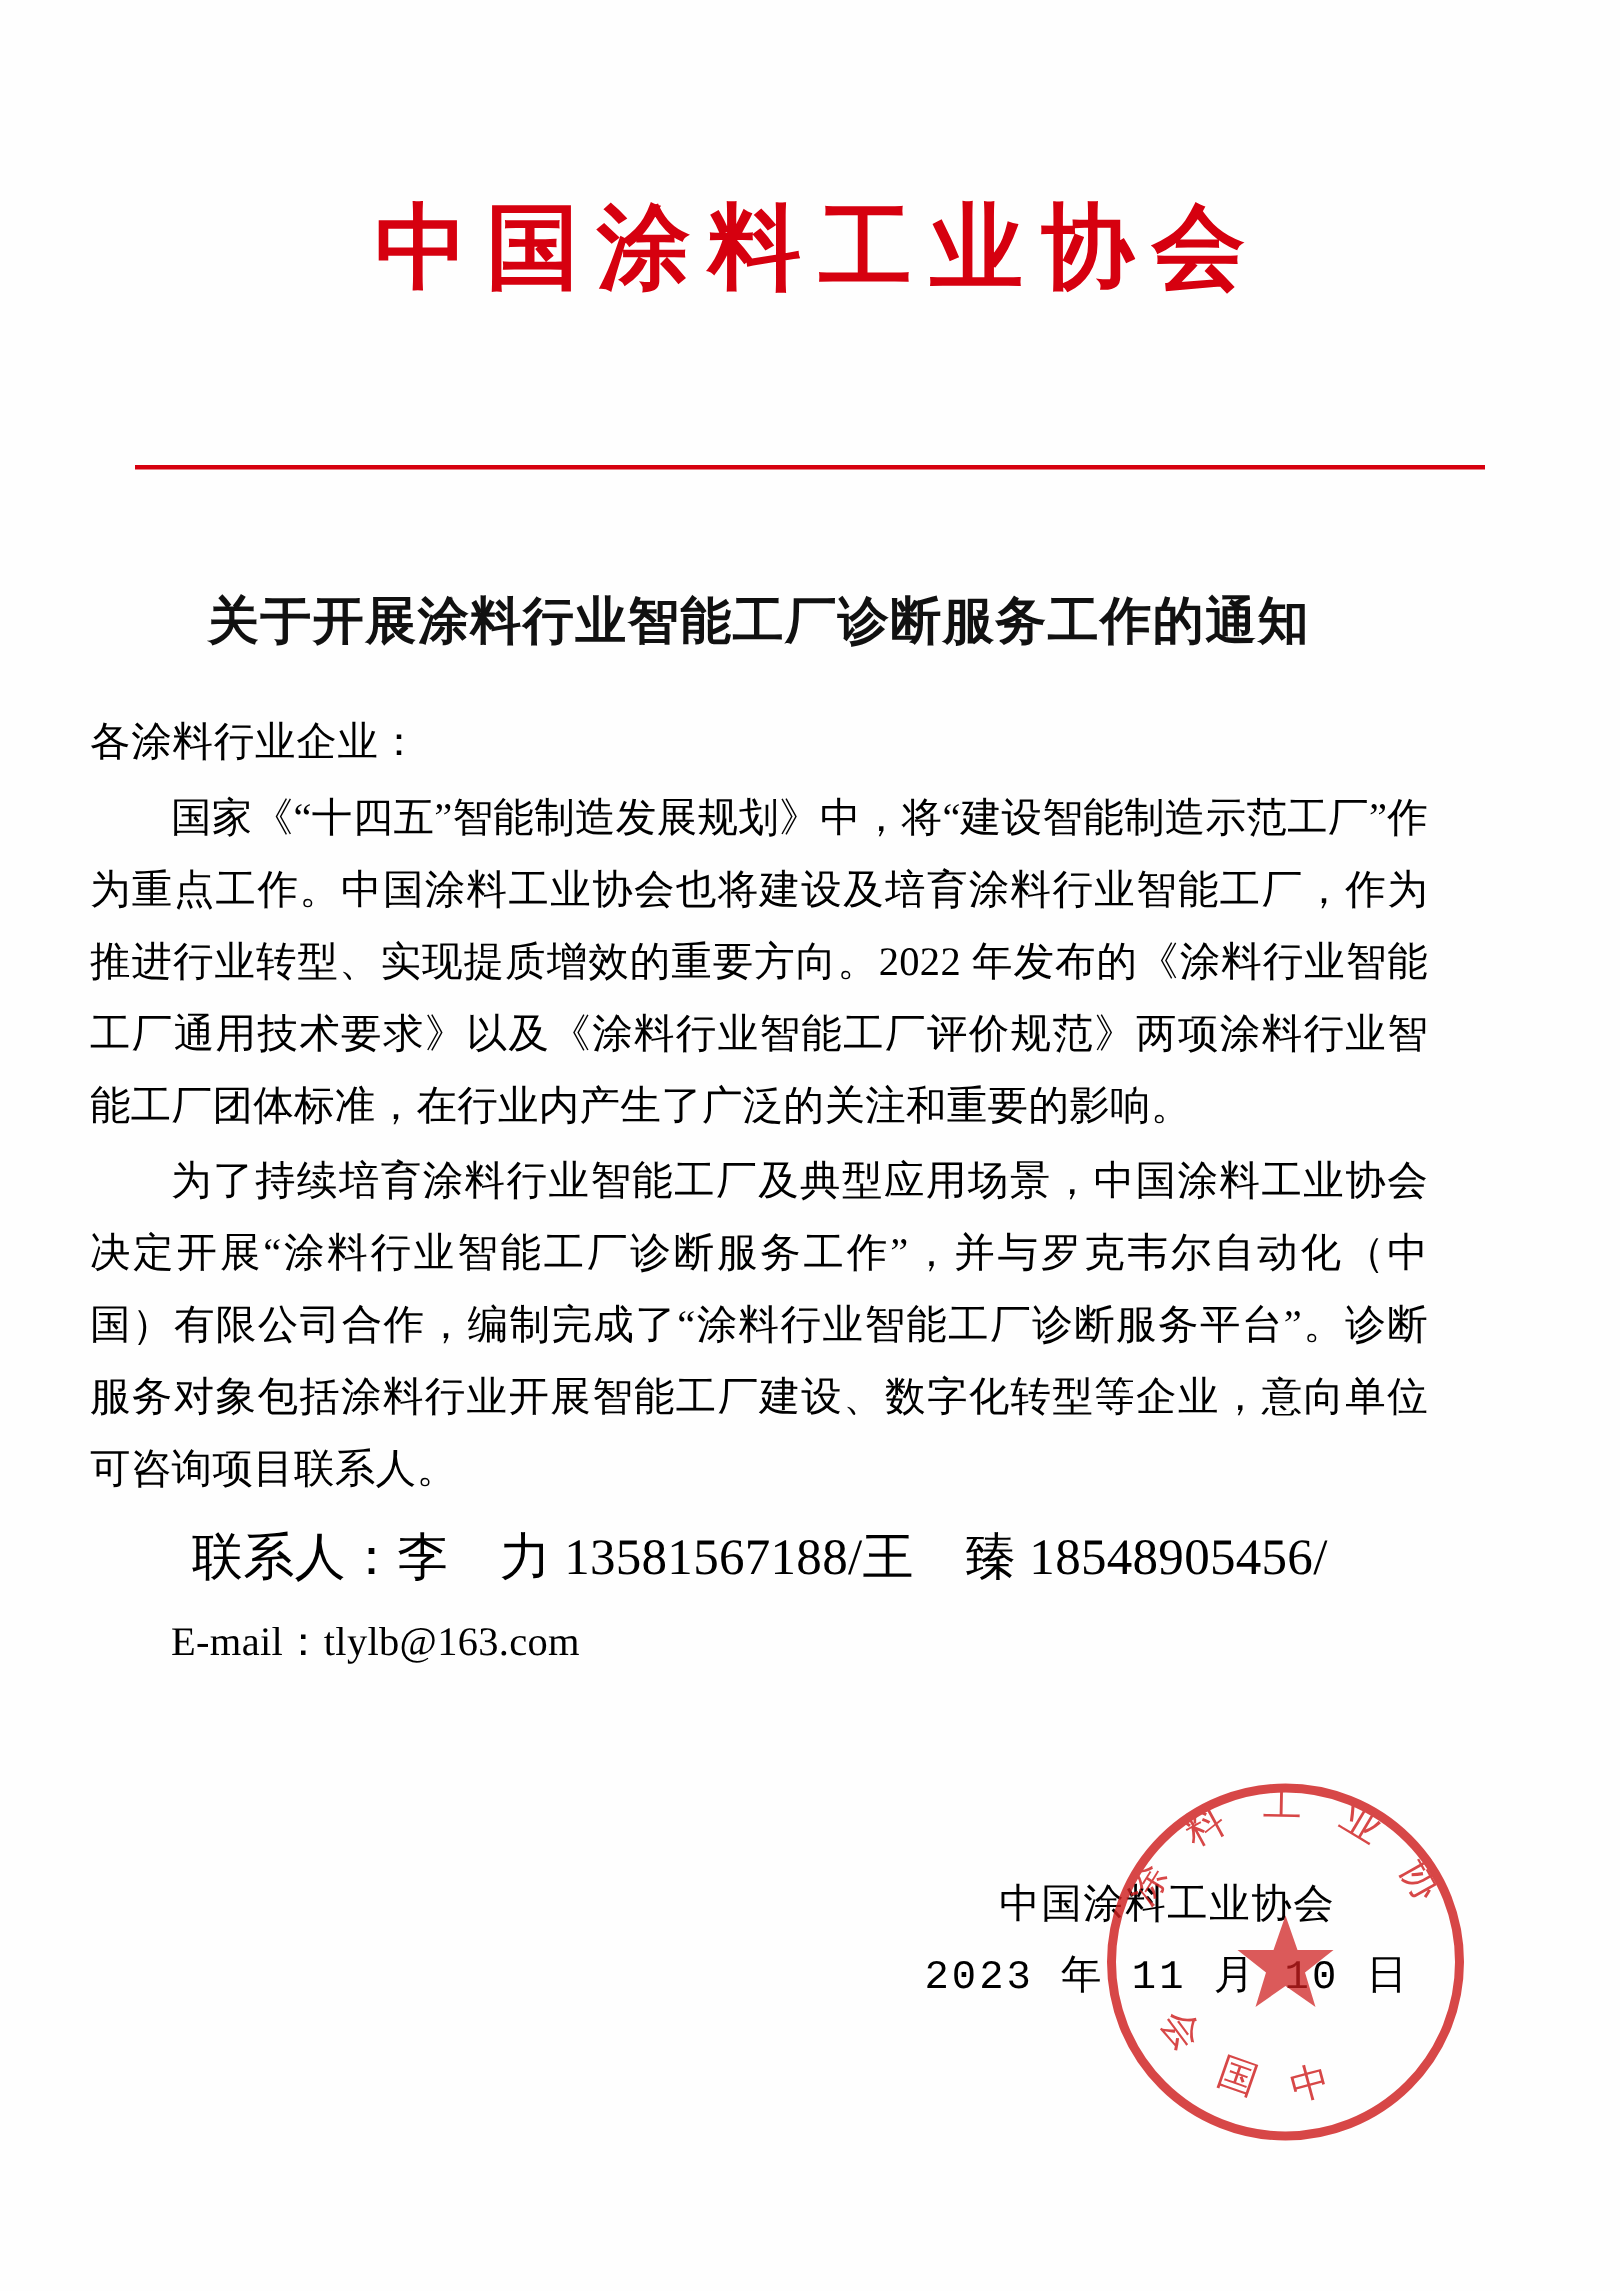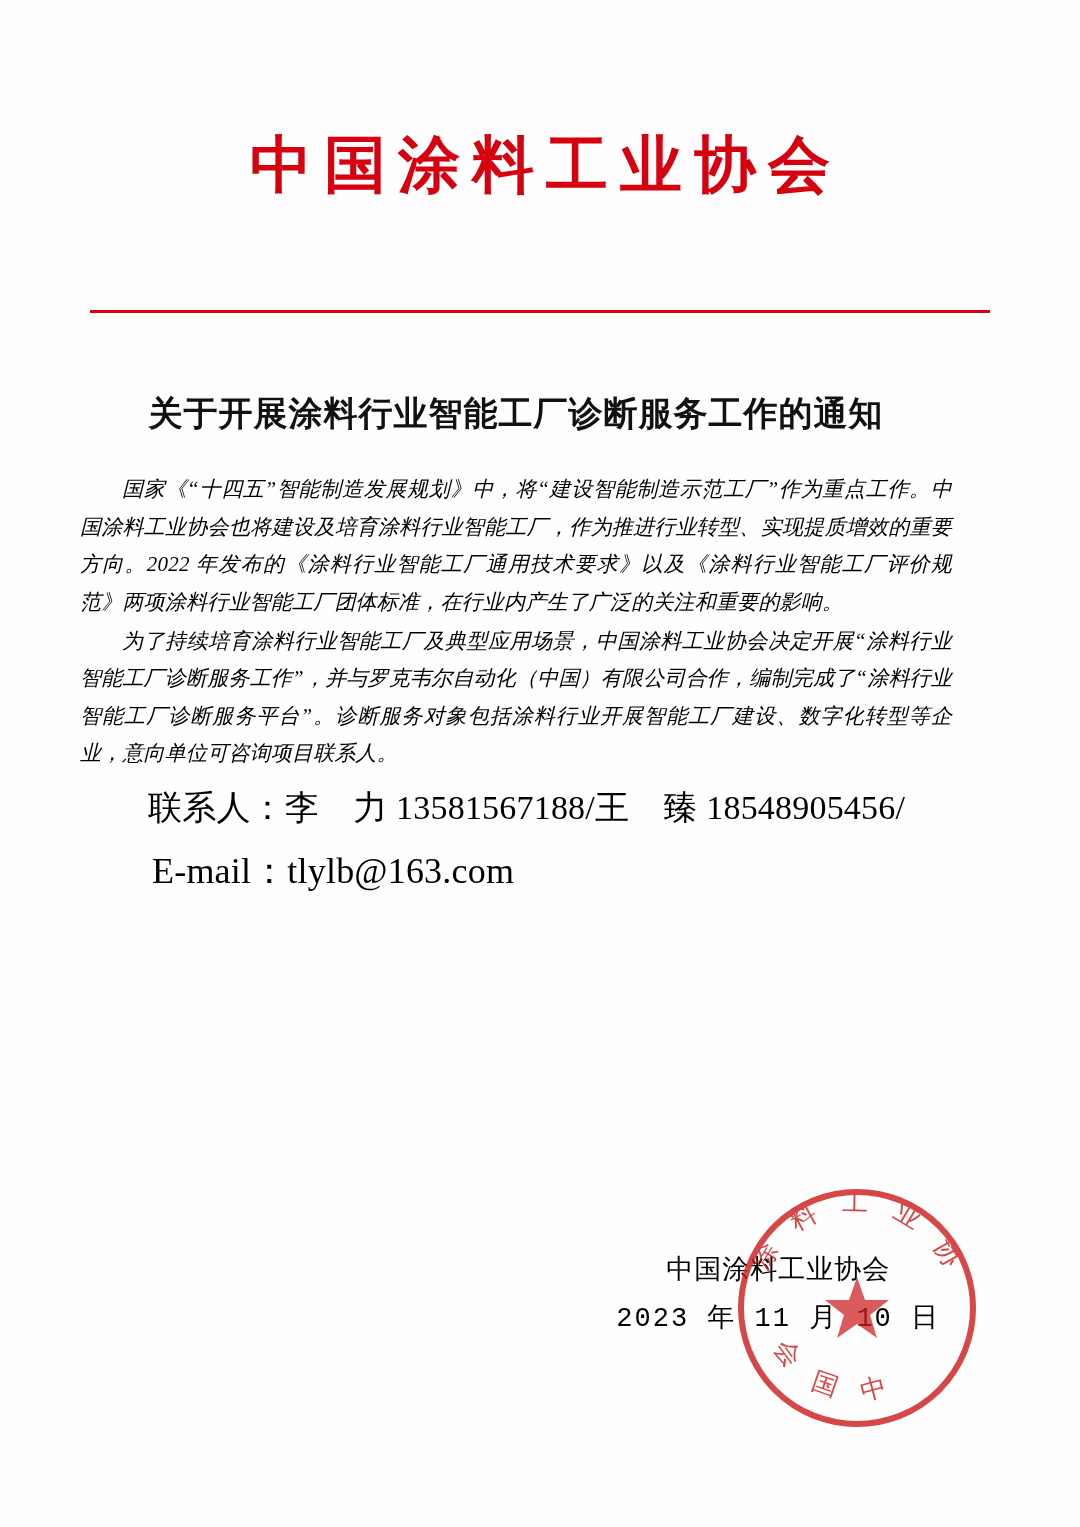--- a/index.html
+++ b/index.html
@@ -46,7 +46,7 @@
 
   
   .doc-body {
-    padding: 0 128px 0 80px;
+    padding: 0 128px 0 60px;
   }
   .doc-title {
     text-align: center;

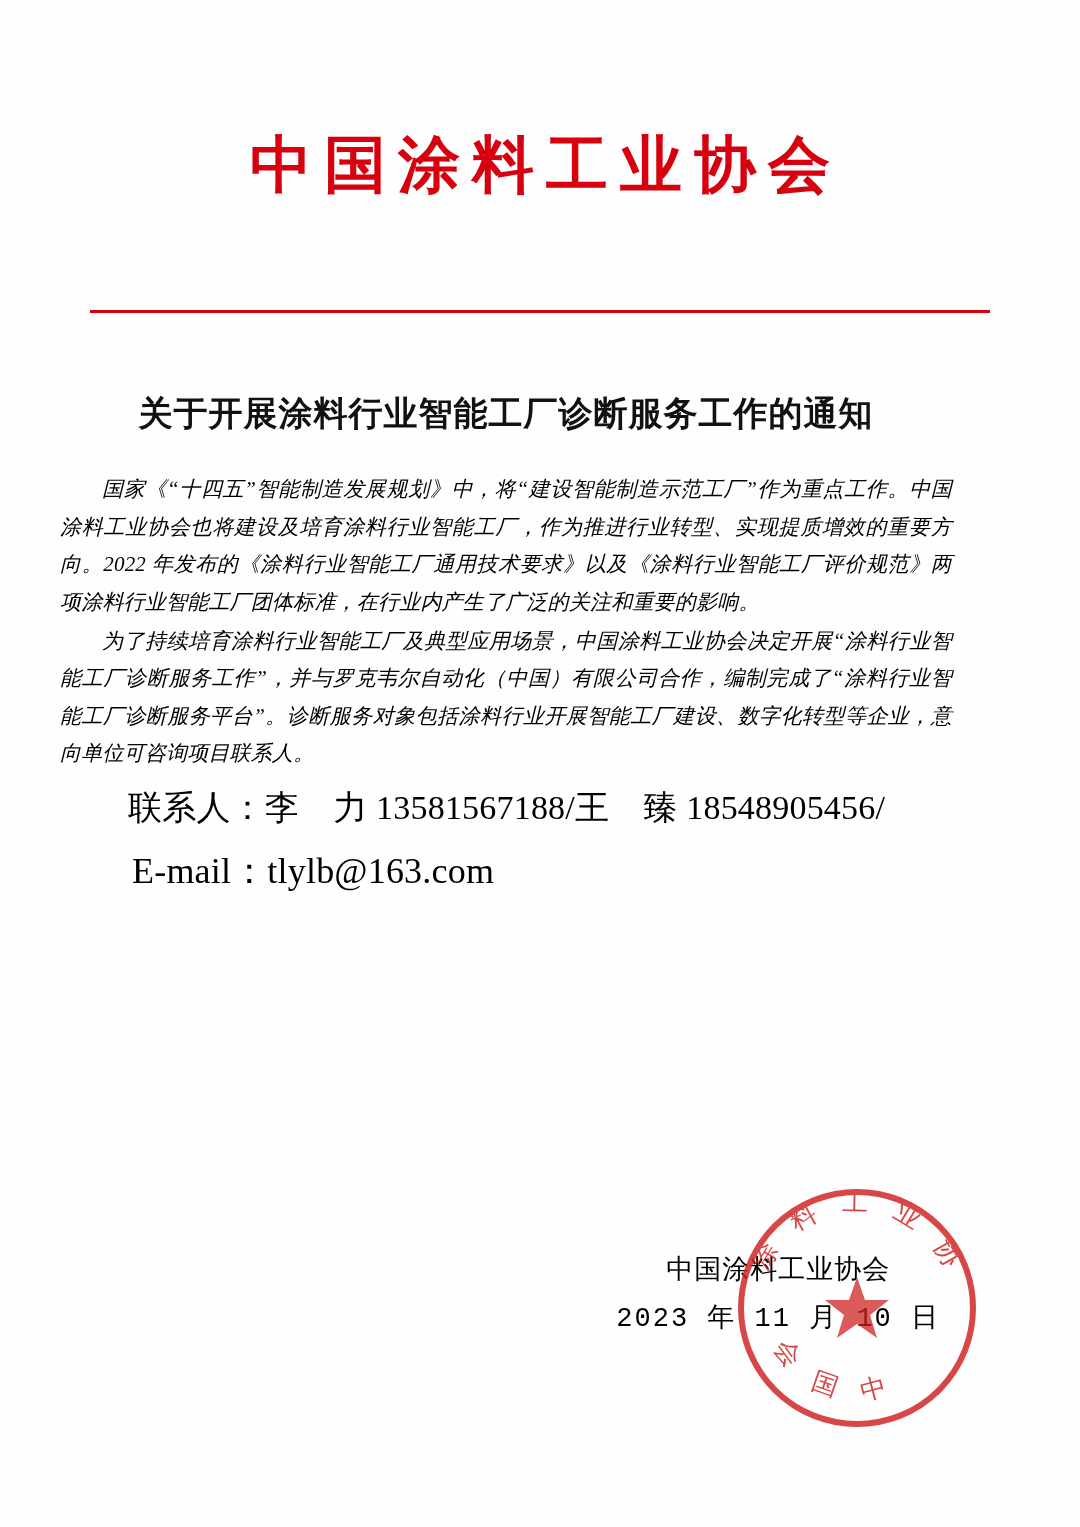--- a/index.html
+++ b/index.html
@@ -142,6 +142,7 @@
 
     <div class="doc-title">关于开展涂料行业智能工厂诊断服务工作的通知</div>
 
+    <div class="salutation">各涂料行业企业：</div>
 
     <p class="para">国家《“十四五”智能制造发展规划》中，将“建设智能制造示范工厂”作为重点工作。中国涂料工业协会也将建设及培育涂料行业智能工厂，作为推进行业转型、实现提质增效的重要方向。2022 年发布的《涂料行业智能工厂通用技术要求》以及《涂料行业智能工厂评价规范》两项涂料行业智能工厂团体标准，在行业内产生了广泛的关注和重要的影响。</p>
 

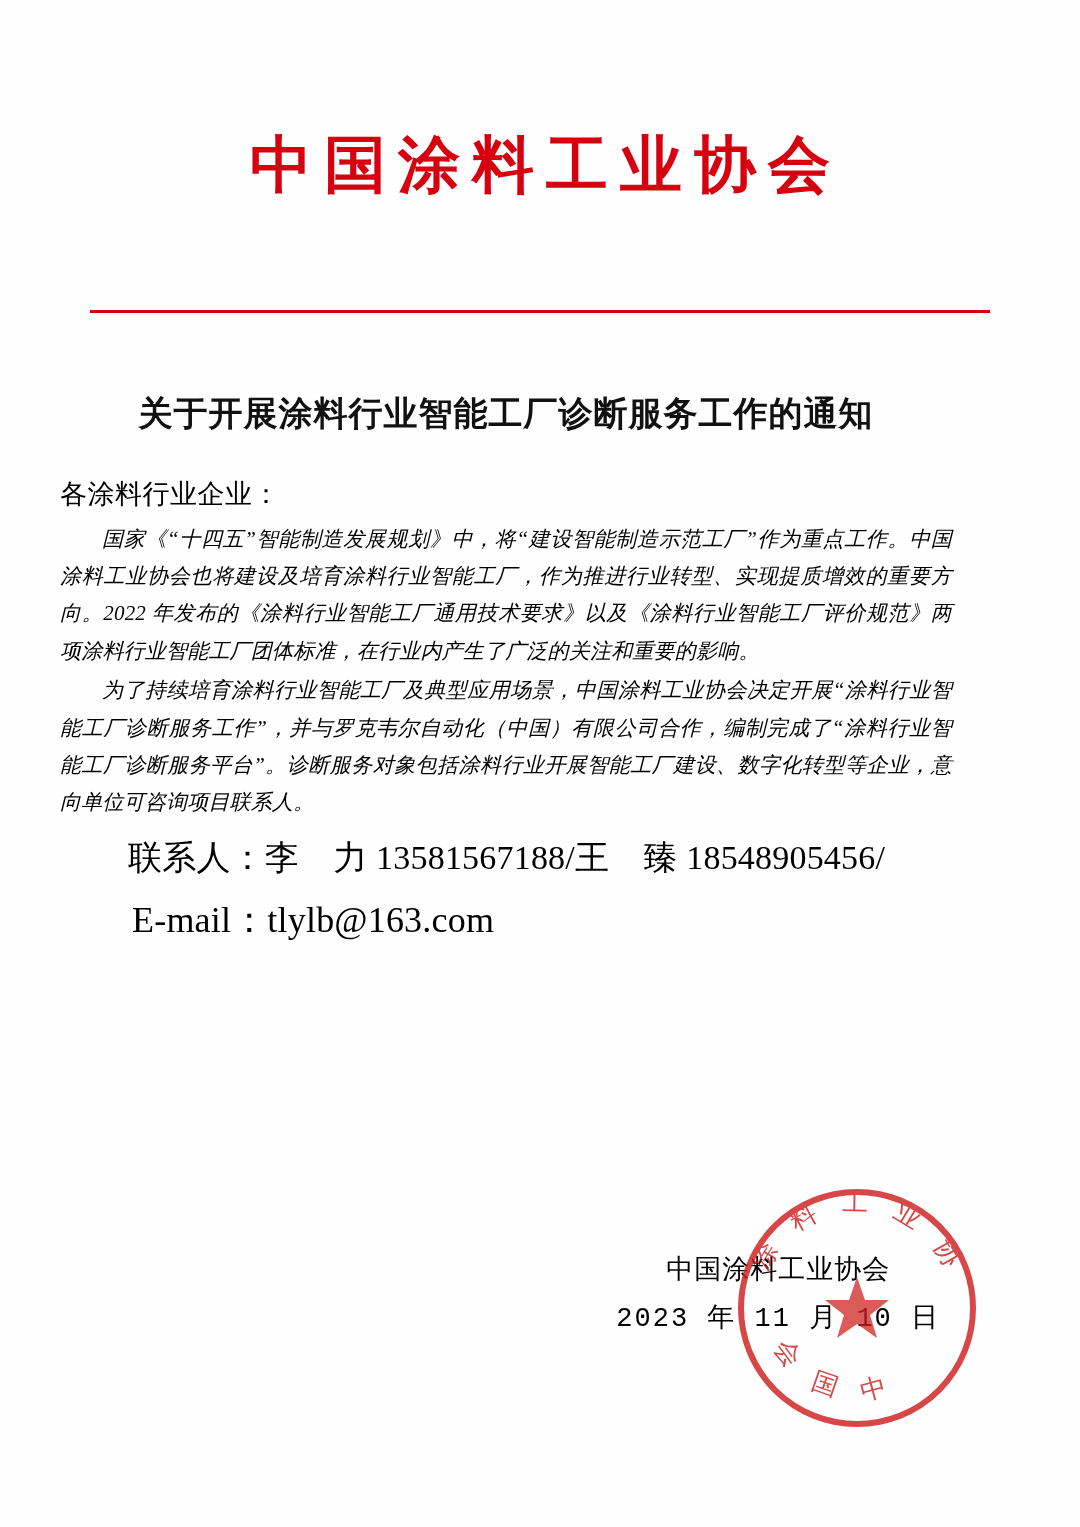--- a/index.html
+++ b/index.html
@@ -65,14 +65,13 @@
     margin-bottom: 2px;
   }
   .para {
-    font-size: 21px;
+    font-size: 27px;
     line-height: 1.78;
     letter-spacing: 0.2px;
     text-align: justify;
     text-justify: inter-ideograph;
     text-indent: 2em;
     margin: 0 0 2px 0;
-    font-style: italic;
   }
   .contact-line {
     font-size: 34px;

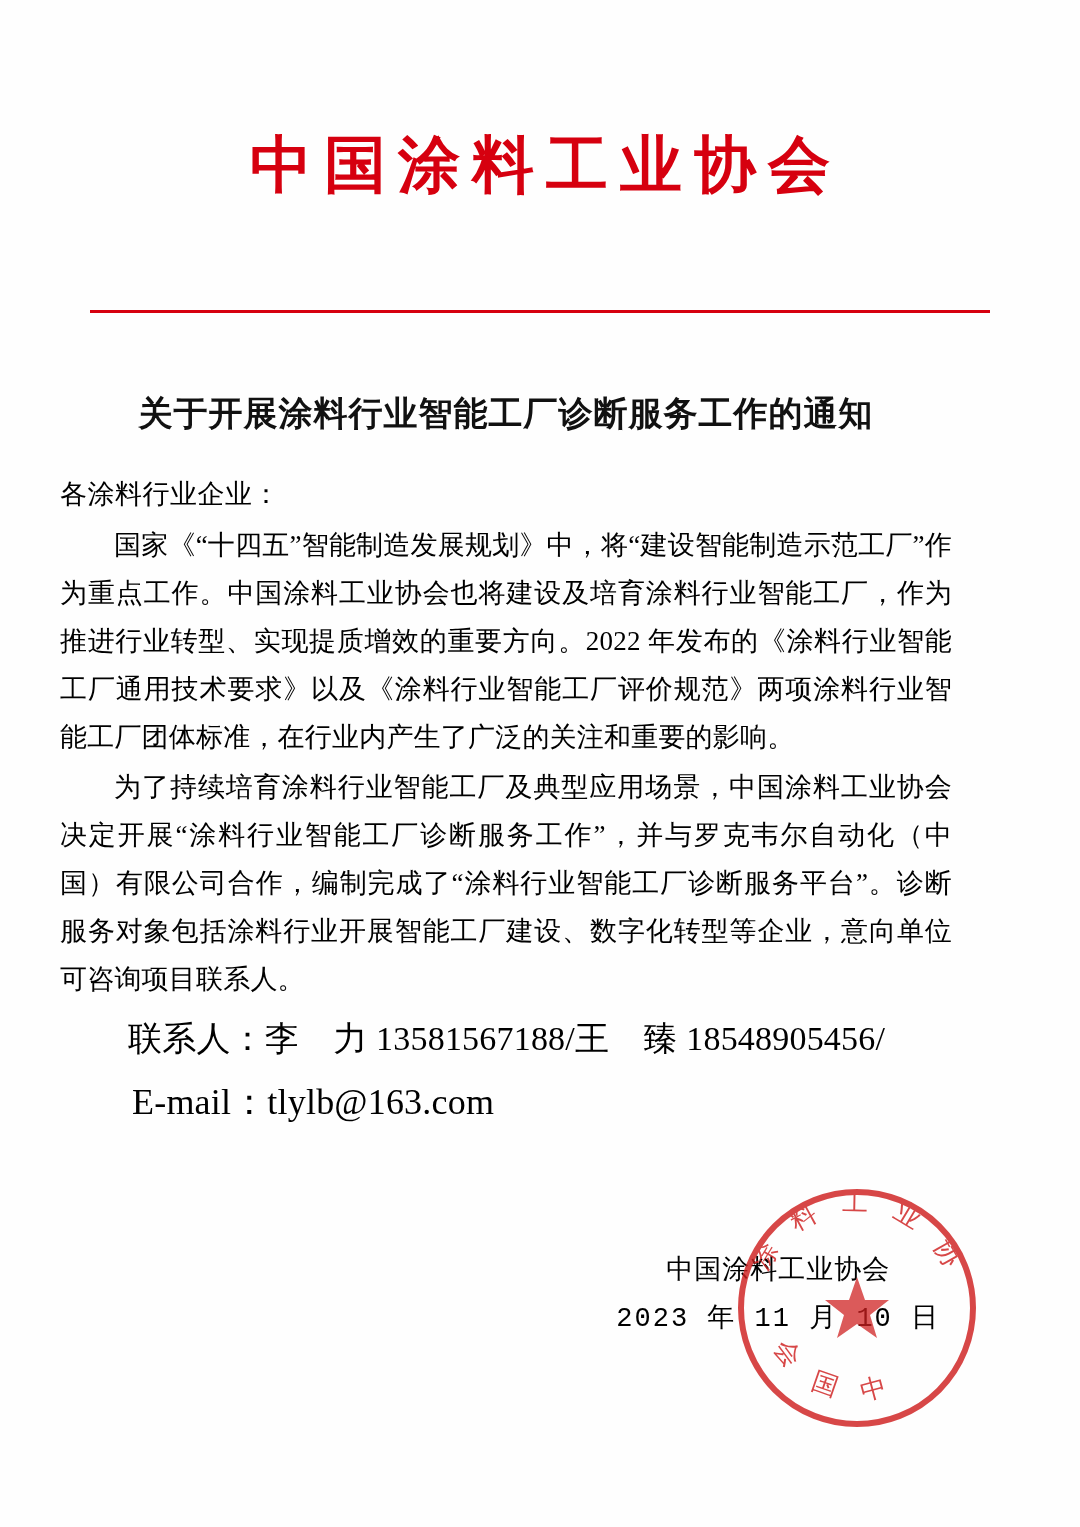--- a/index.html
+++ b/index.html
@@ -88,7 +88,7 @@
     margin: 0;
   }
   .email-line {
-    font-size: 36px;
+    font-size: 27px;
     line-height: 1.78;
     letter-spacing: 0.2px;
     text-indent: 2em;

